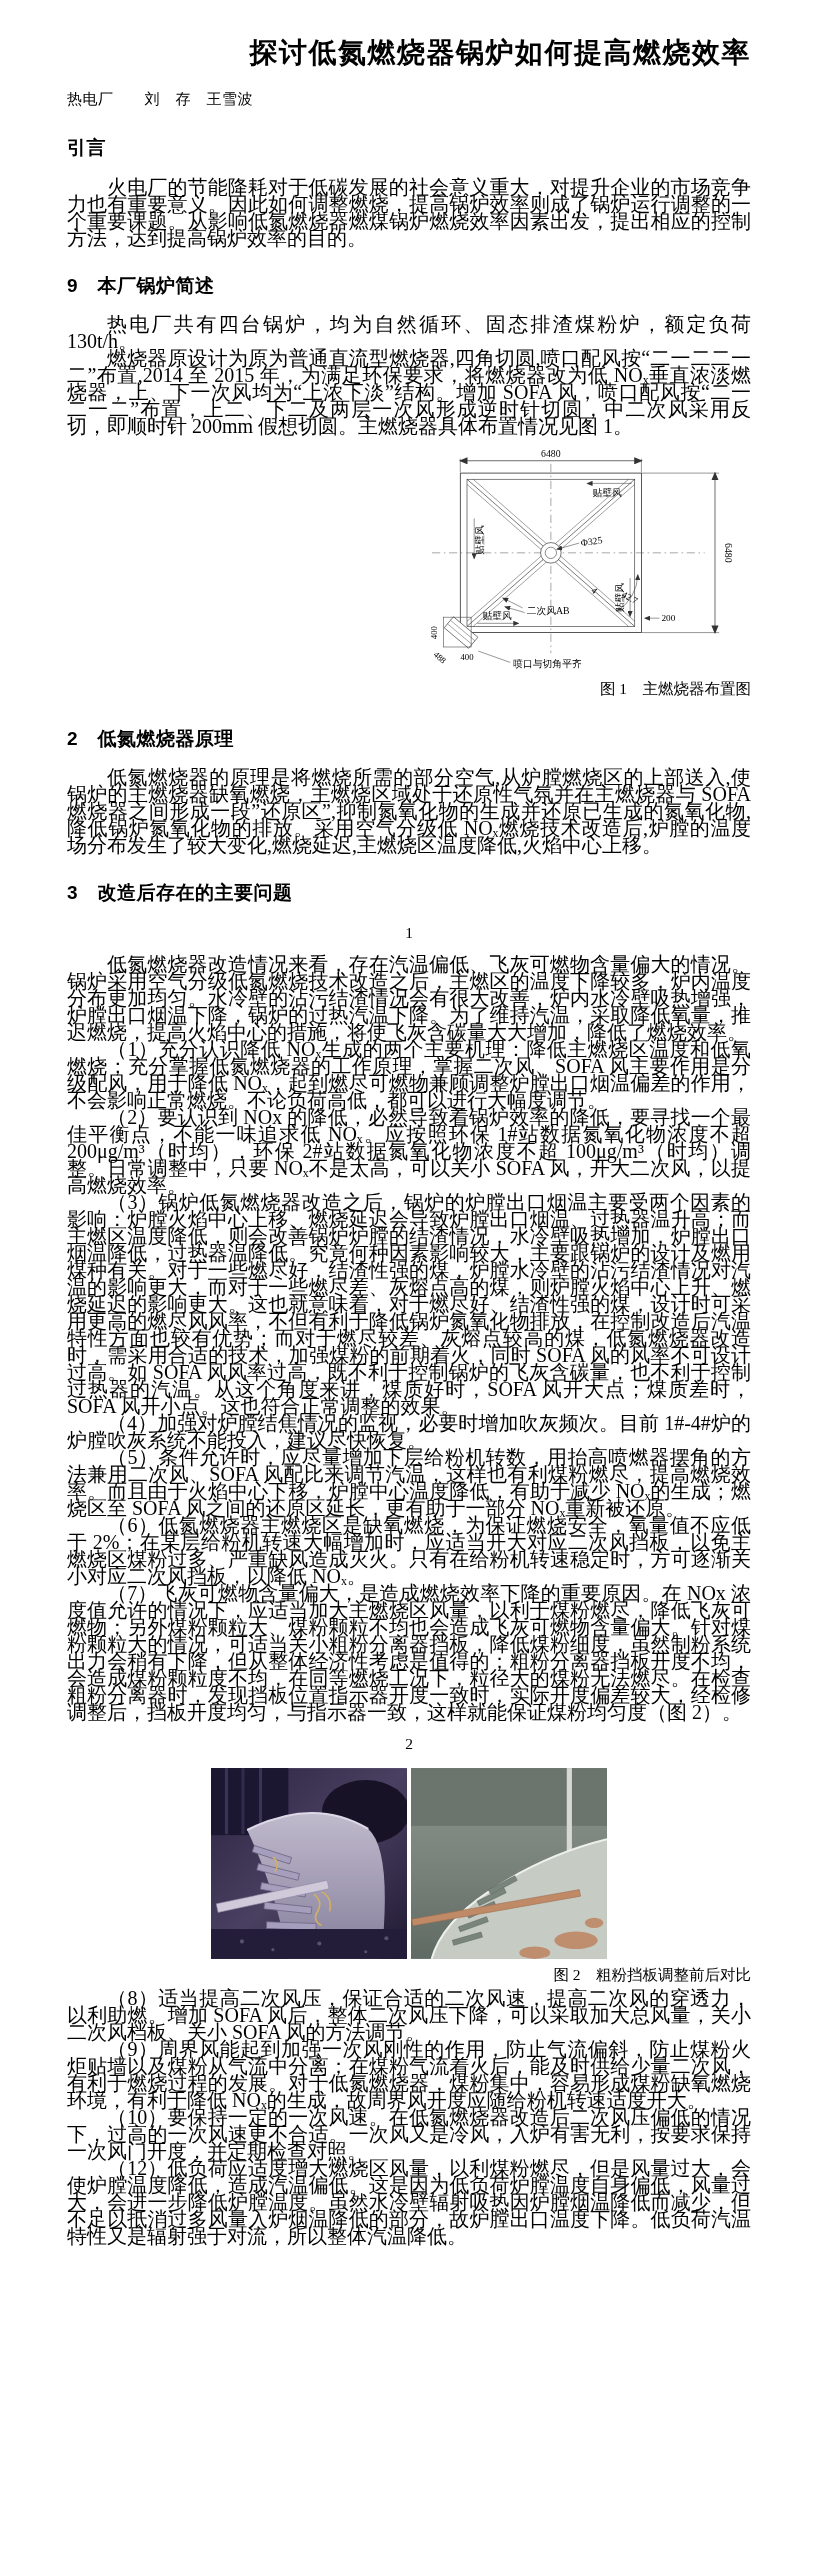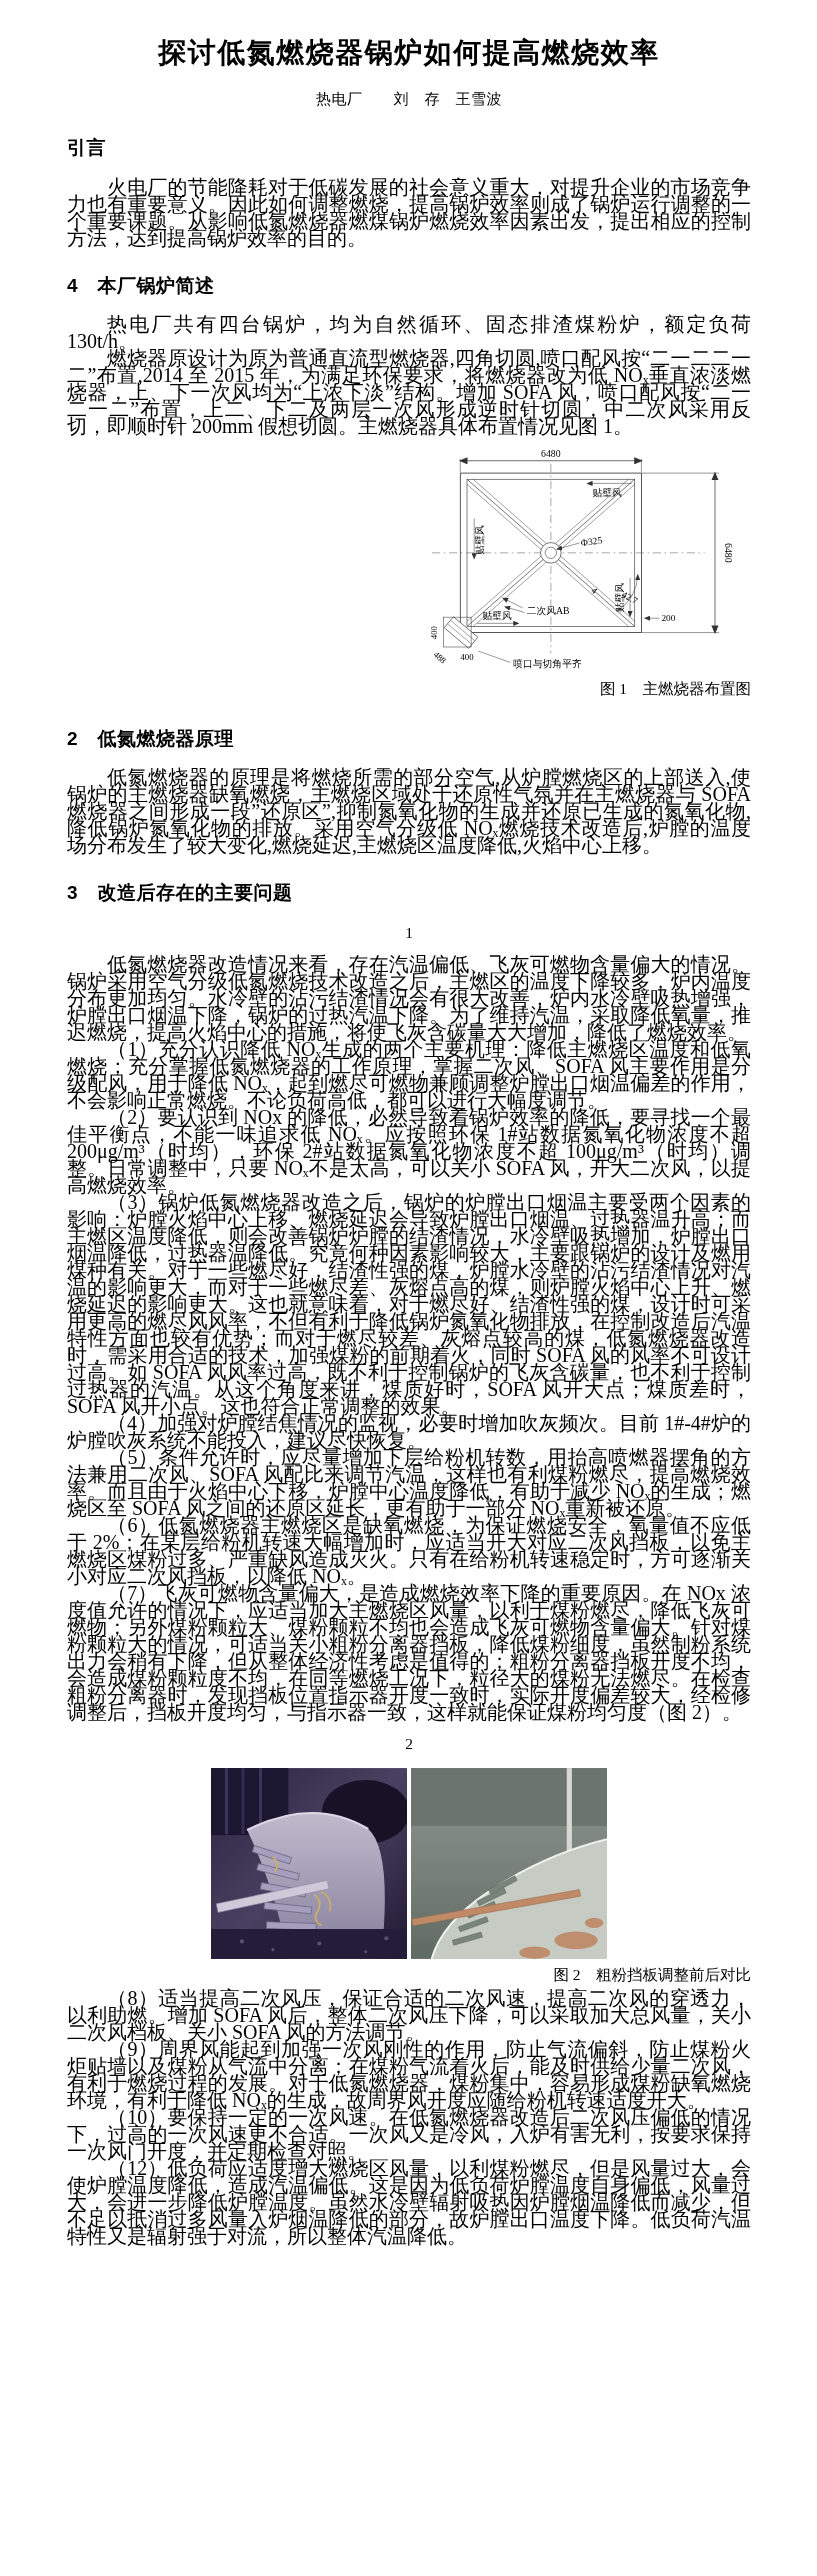--- a/index.html
+++ b/index.html
@@ -5,7 +5,7 @@
   html,body{margin:0;padding:0;}
   body{width:818px;background:#ffffff;color:#000;font-family:"Liberation Serif",serif;}
   .page{padding:20.6px 67px 36px 67px;}
-  .title{font-family:"Liberation Sans",sans-serif;font-weight:900;font-size:28px;text-align:center;letter-spacing:1.5px;margin:13px 0 4.1px;}
+  .title{font-family:"Liberation Sans",sans-serif;font-weight:900;font-size:28px;text-align:right;letter-spacing:1.5px;margin:13px 0 4.1px;}
   .authors{text-align:center;font-size:15px;margin:18.5px 0 20.6px;letter-spacing:0.5px;}
   .meta{font-size:15px;line-height:24px;text-align:justify;}
   .meta p{margin:0;text-indent:1em;}

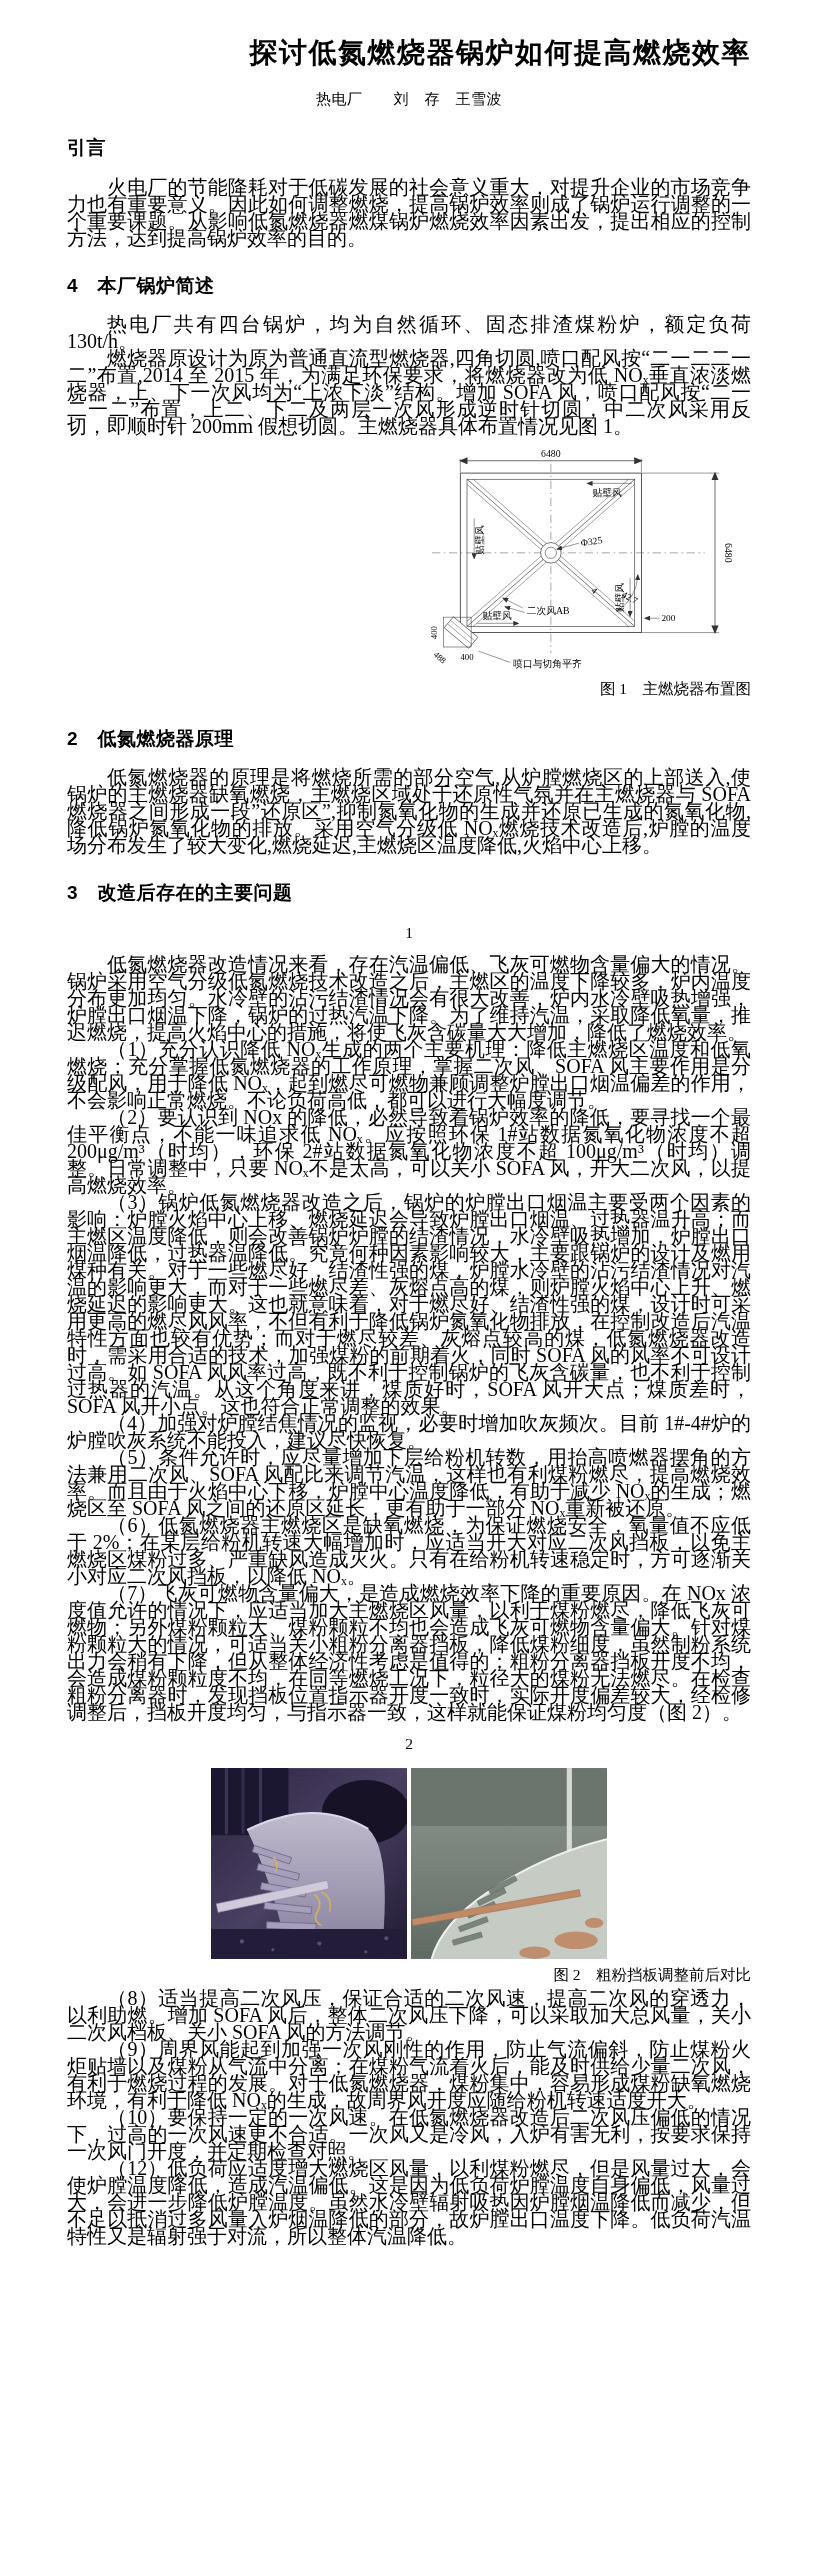--- a/index.html
+++ b/index.html
@@ -6,7 +6,7 @@
   body{width:818px;background:#ffffff;color:#000;font-family:"Liberation Serif",serif;}
   .page{padding:20.6px 67px 36px 67px;}
   .title{font-family:"Liberation Sans",sans-serif;font-weight:900;font-size:28px;text-align:right;letter-spacing:1.5px;margin:13px 0 4.1px;}
-  .authors{text-align:center;font-size:15px;margin:18.5px 0 20.6px;letter-spacing:0.5px;}
+  .authors{font-size:15px;margin:18.5px 0 20.6px;letter-spacing:0.5px;}
   .meta{font-size:15px;line-height:24px;text-align:justify;}
   .meta p{margin:0;text-indent:1em;}
   .blabel{font-family:"Liberation Sans",sans-serif;font-weight:bold;}

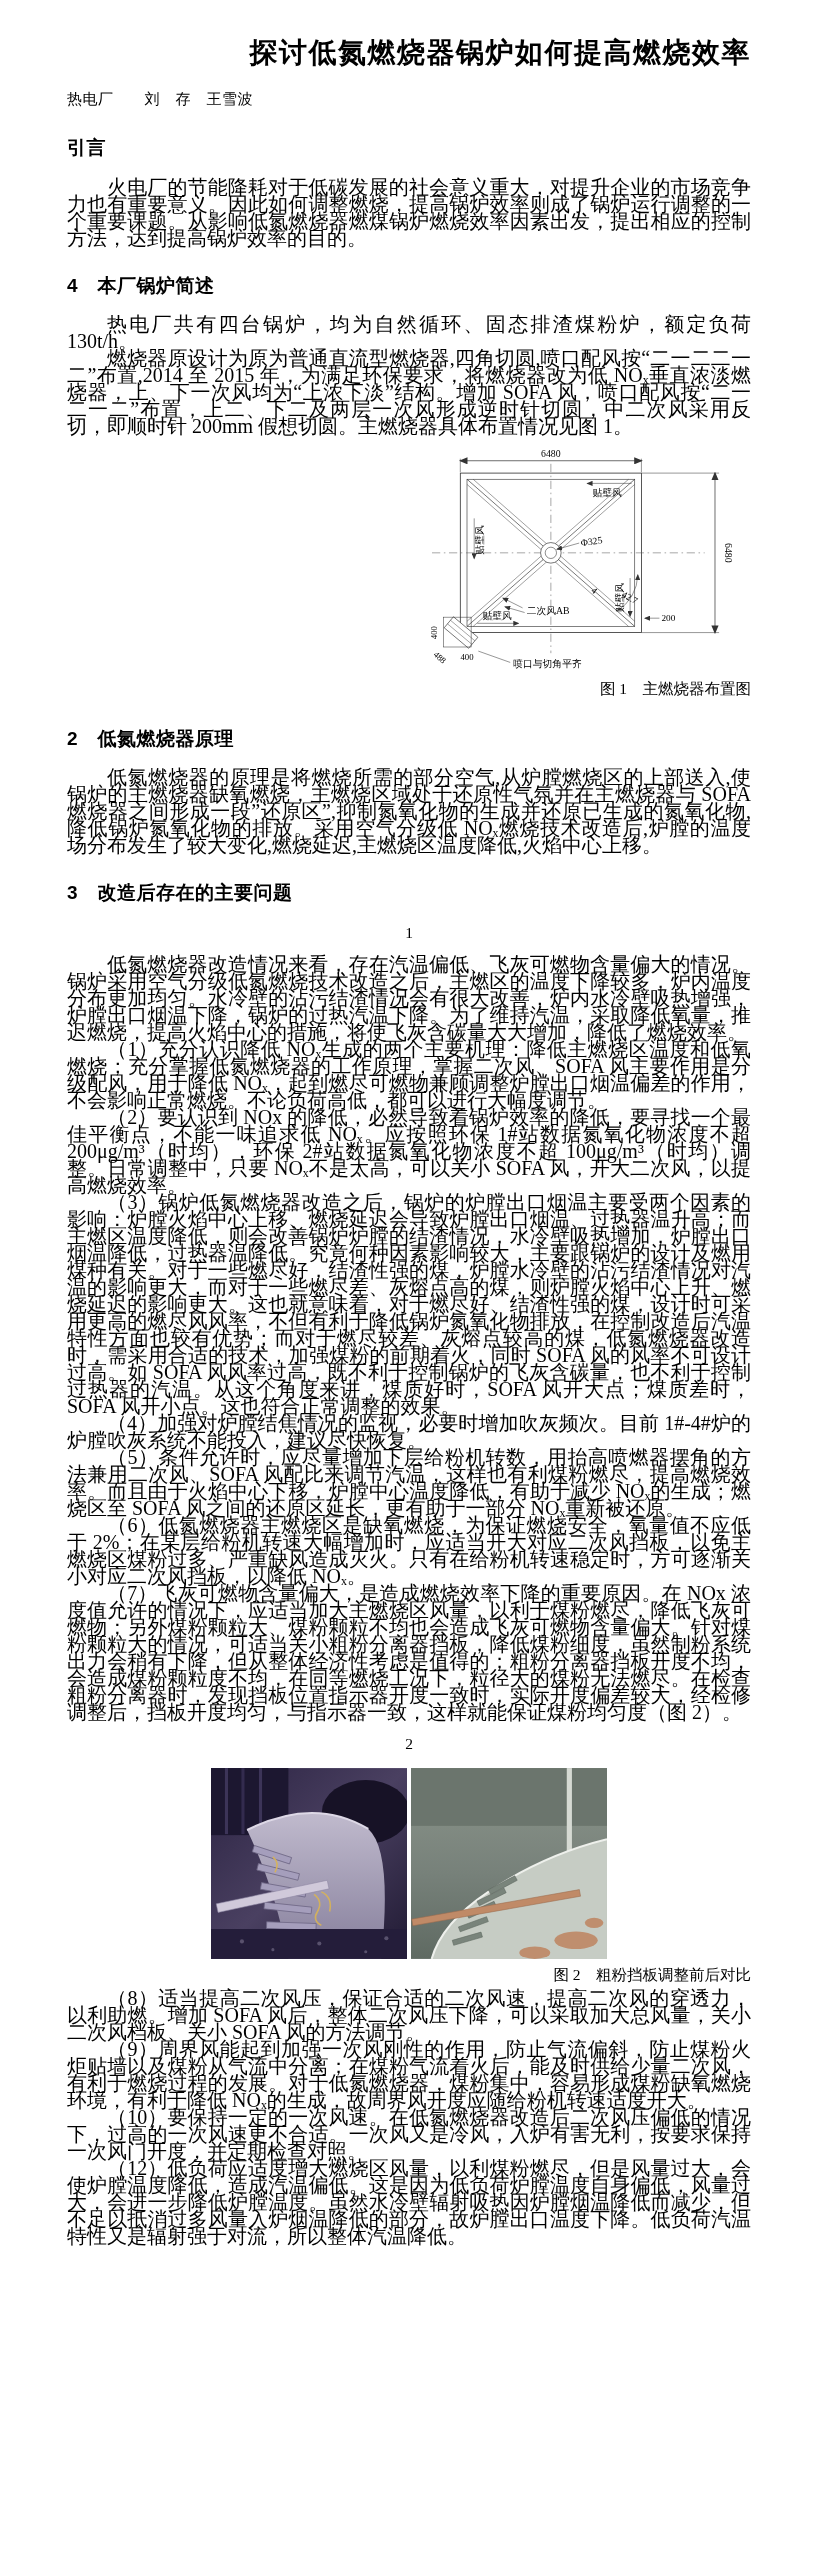--- a/index.html
+++ b/index.html
@@ -31,7 +31,7 @@
   <h2 class="sec">引言</h2>
   <p class="body">火电厂的节能降耗对于低碳发展的社会意义重大，对提升企业的市场竞争力也有重要意义。因此如何调整燃烧，提高锅炉效率则成了锅炉运行调整的一个重要课题。从影响低氮燃烧器燃煤锅炉燃烧效率因素出发，提出相应的控制方法，达到提高锅炉效率的目的。</p>
 
-  <h2 class="sec">4　本厂锅炉简述</h2>
+  <h2 class="sec">9　本厂锅炉简述</h2>
   <p class="body">热电厂共有四台锅炉，均为自然循环、固态排渣煤粉炉，额定负荷 130t/h。</p>
   <p class="body">燃烧器原设计为原为普通直流型燃烧器,四角切圆,喷口配风按“二一二二一二”布置,2014 至 2015 年，为满足环保要求，将燃烧器改为低 NOₓ垂直浓淡燃烧器，上、下一次风均为“上浓下淡”结构。增加 SOFA 风，喷口配风按“二一二一二”布置，上二、下二及两层一次风形成逆时针切圆，中二次风采用反切，即顺时针 200mm 假想切圆。主燃烧器具体布置情况见图 1。</p>
 

